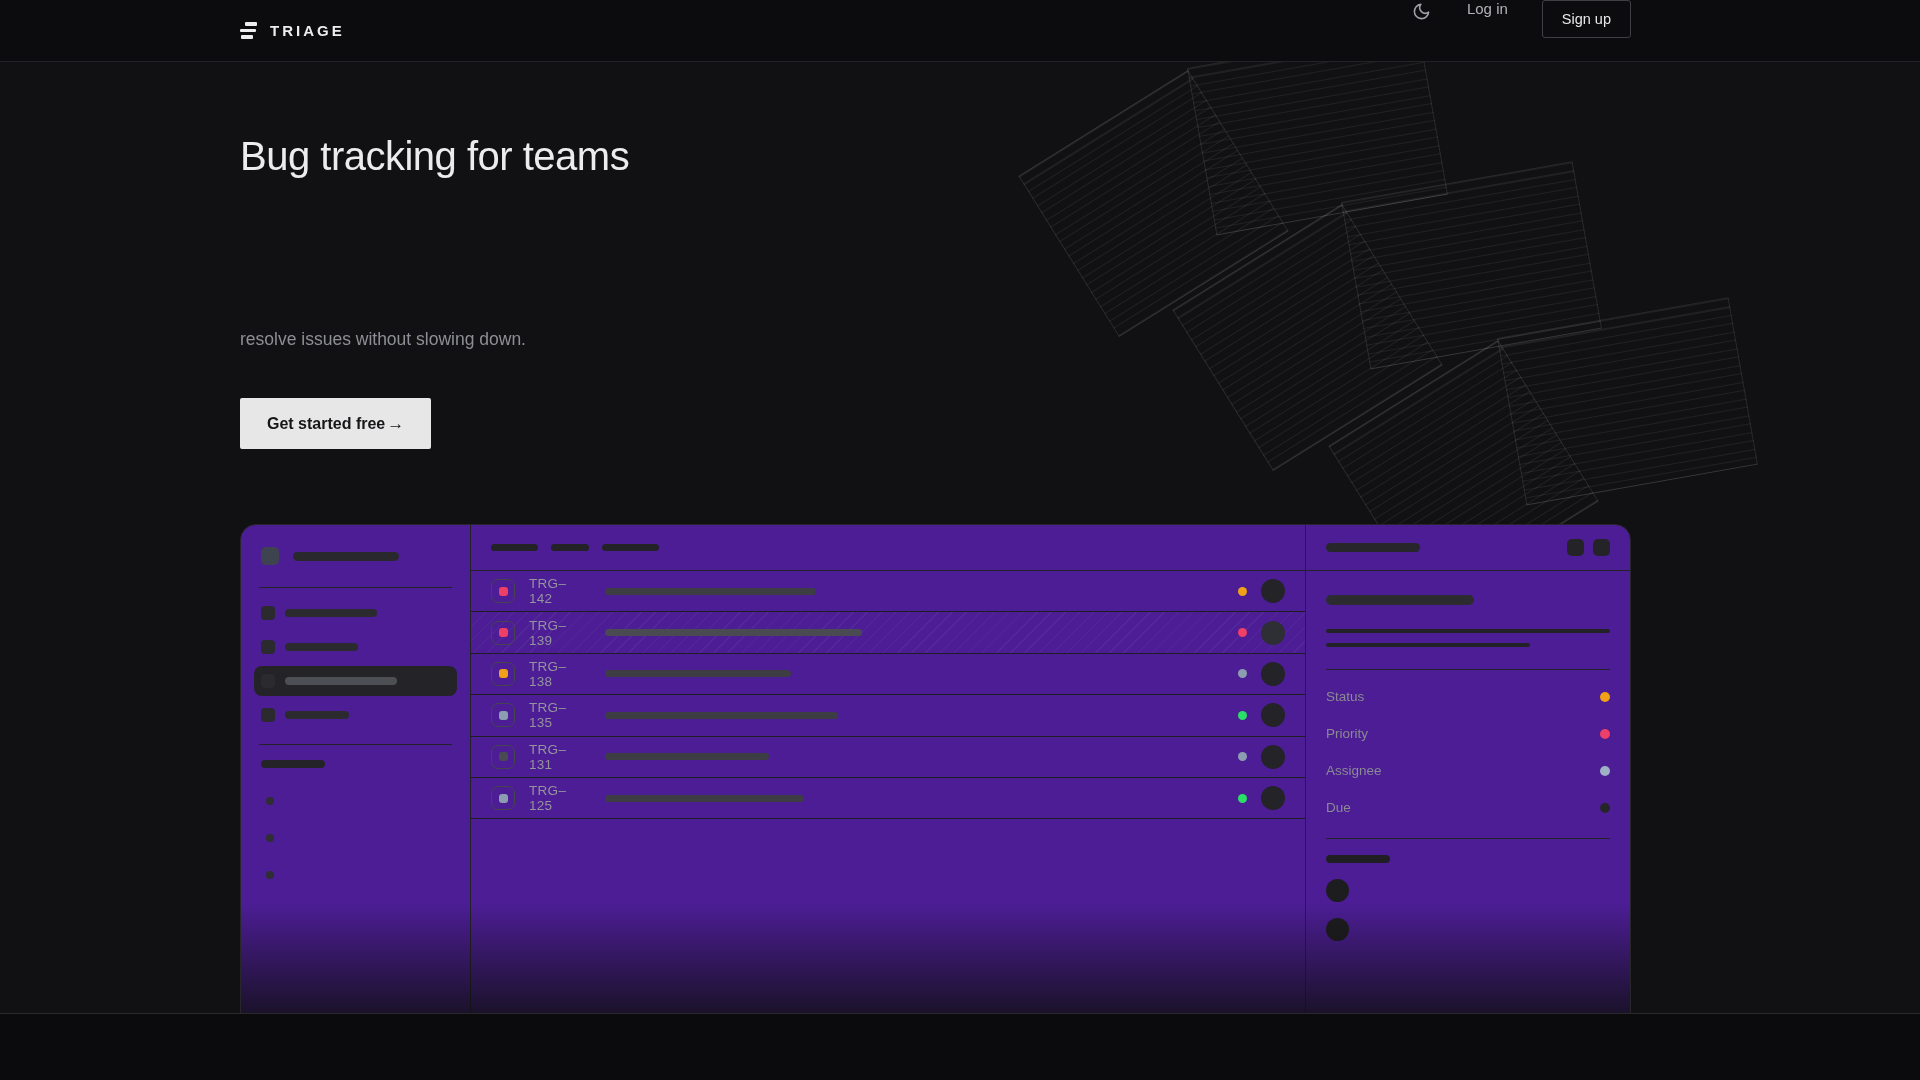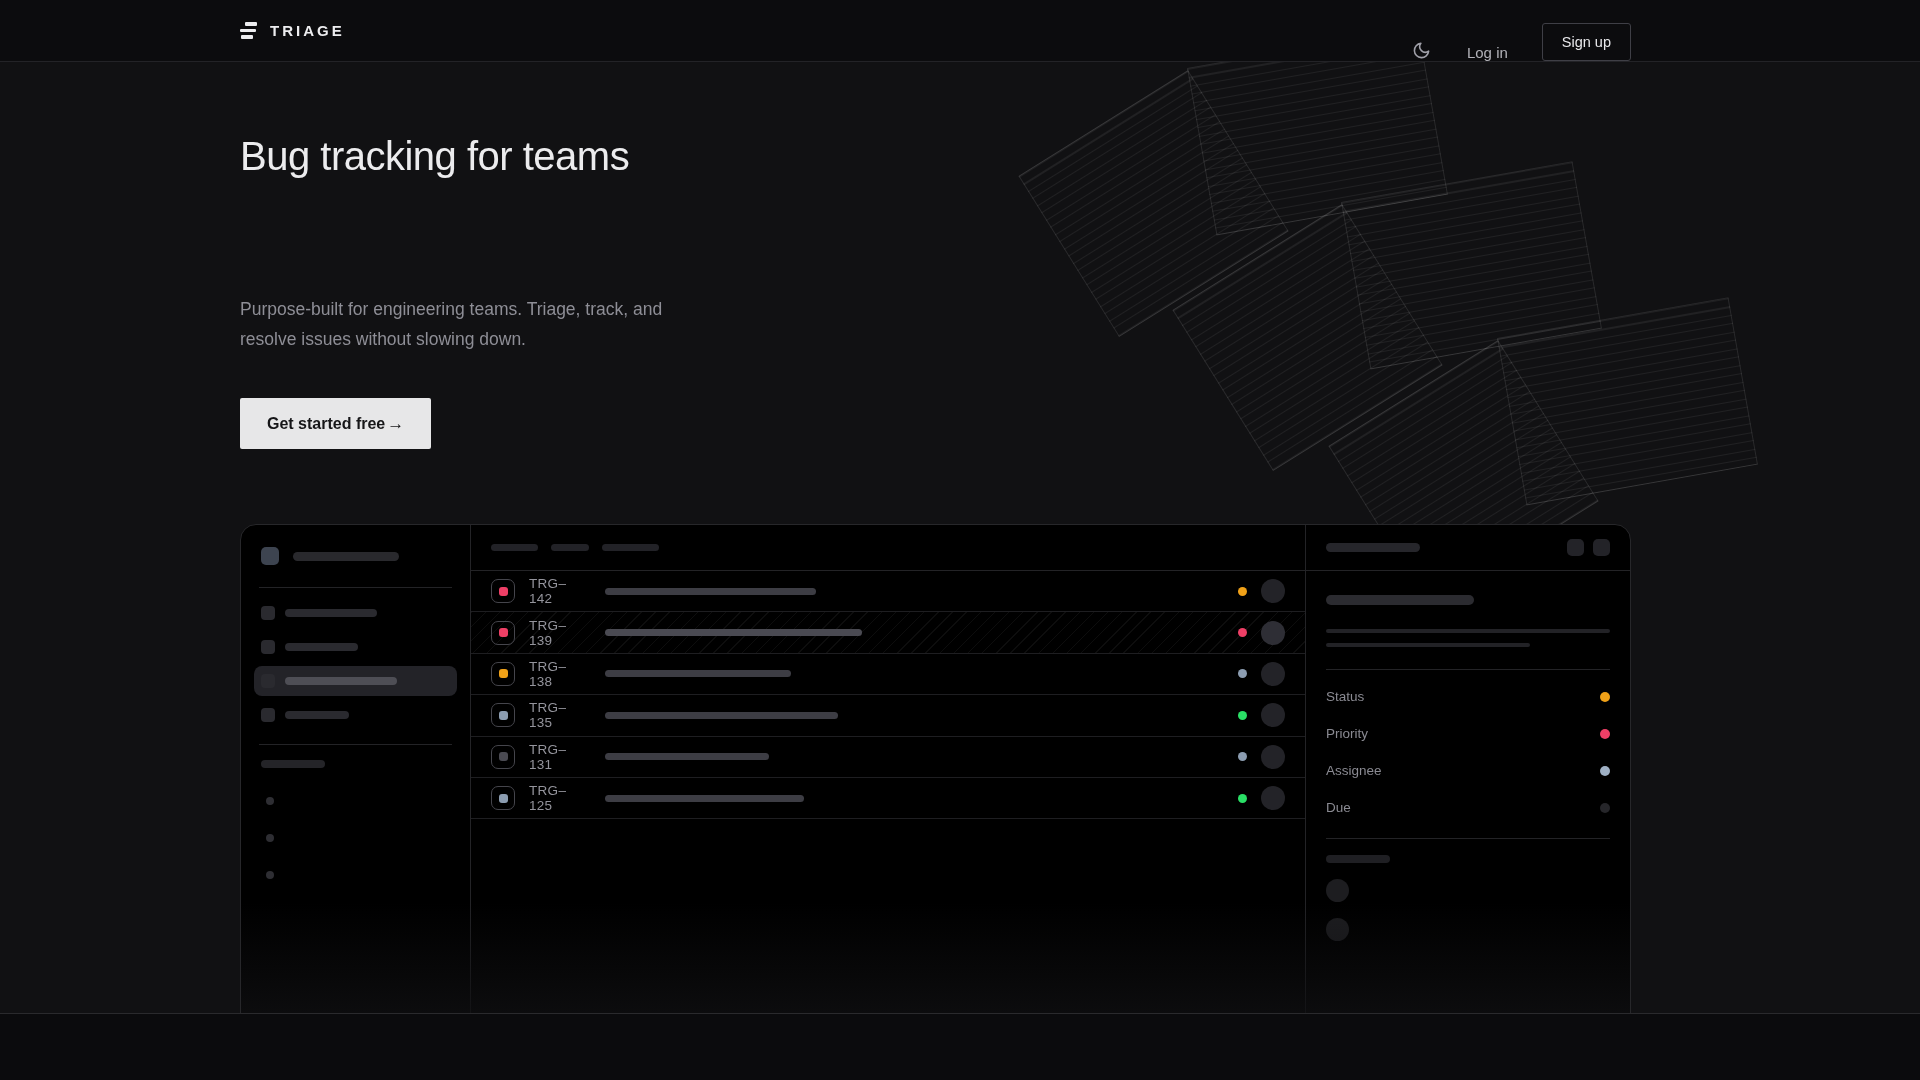--- a/index.html
+++ b/index.html
@@ -17,7 +17,7 @@
   .logo-glyph i:nth-child(2){ width:16px; }
   .logo-glyph i:nth-child(3){ width:12px; margin-left:1px; }
   .logo-text { color:#ededef; font-size:15px; font-weight:700; letter-spacing:3px; }
-  .nav-right { position:absolute; right:289px; top:0; height:100%; display:flex; align-items:flex-end; gap:34px; }
+  .nav-right { position:absolute; right:289px; top:0; height:100%; display:flex; align-items:flex-start; gap:34px; }
   .moon-btn { width:22px; height:22px; display:flex; align-items:center; justify-content:center; cursor:pointer; }
   .login-link { color:#b2b2b8; font-size:15px; cursor:pointer; }
   .signup-btn { background:transparent; border:1px solid #3f3f46; color:#e8e8eb;

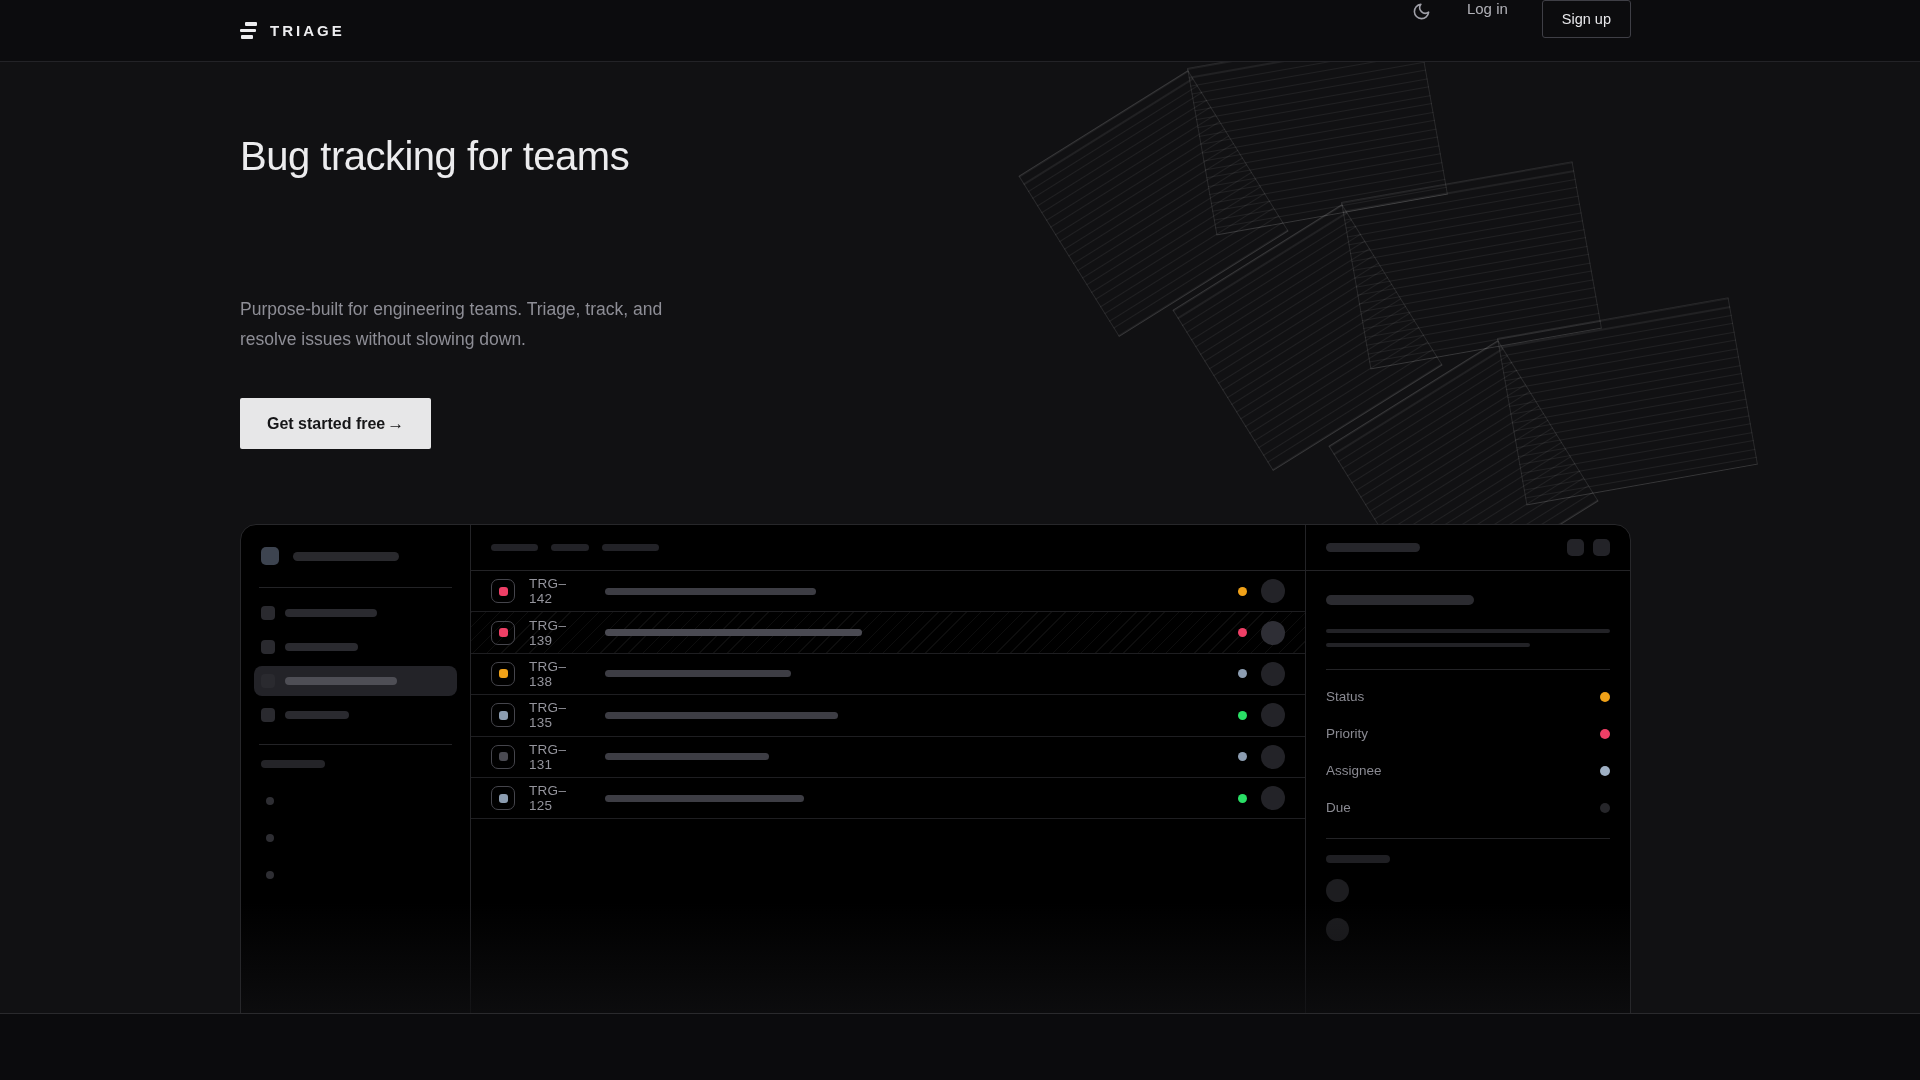--- a/index.html
+++ b/index.html
@@ -161,7 +161,7 @@
     <span>Bug tracking for teams</span><br>
   </h1>
   <p class="hero-sub">
-    <span>Purpose-built for engineering teams. Triage, track, and</span><br>
+    <br>
     <span>resolve issues without slowing down.</span>
   </p>
   <button class="cta-btn">

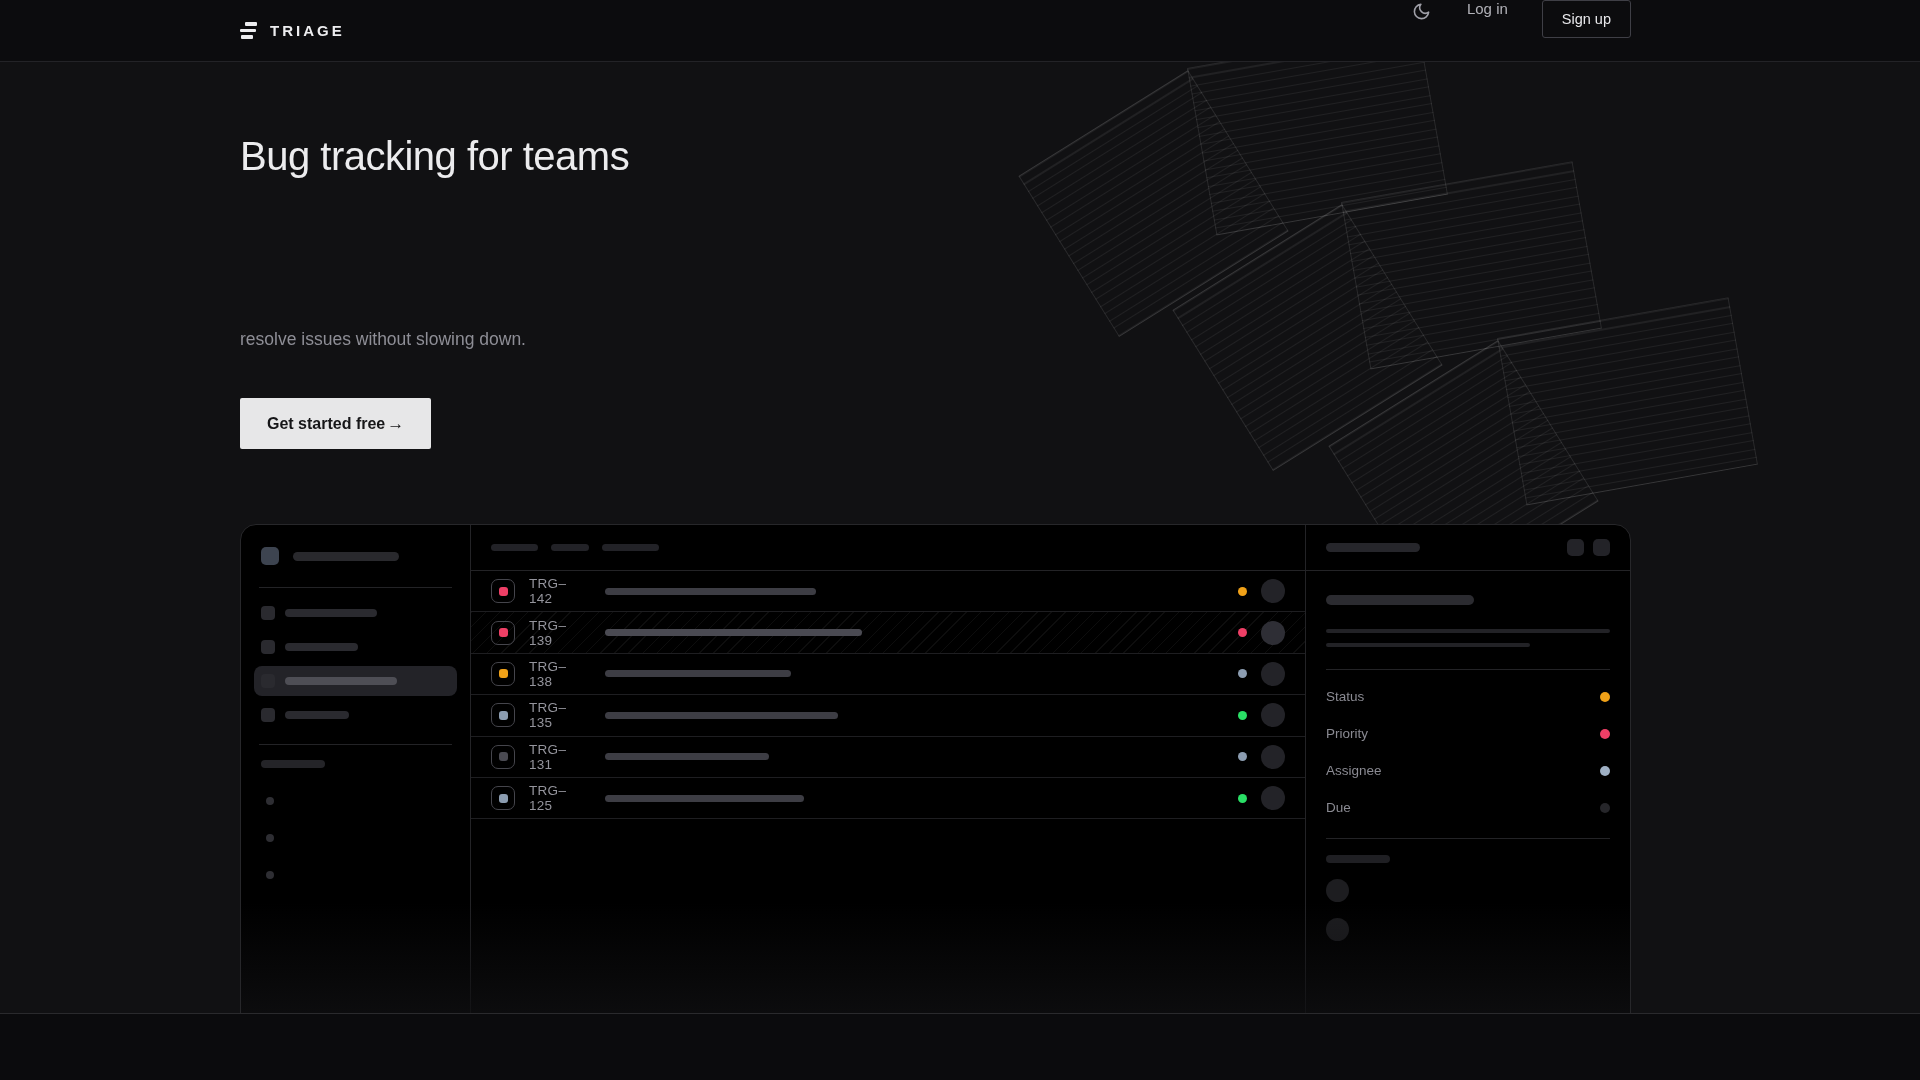--- a/index.html
+++ b/index.html
@@ -49,7 +49,7 @@
 
   
   .mockup { position:absolute; left:240px; top:462px; width:1391px; height:500px;
-            background:#000000; border:1px solid #27272a; border-radius:16px 16px 0 0;
+            background:#4c1d95; border:1px solid #27272a; border-radius:16px 16px 0 0;
             display:grid; grid-template-columns:230px 835px 1fr; }
   .mockup-fade { position:absolute; left:0; bottom:0; width:100%; height:120px; z-index:5;
                  background:linear-gradient(to bottom, rgba(17,17,19,0), rgba(15,15,17,0.88)); pointer-events:none;

